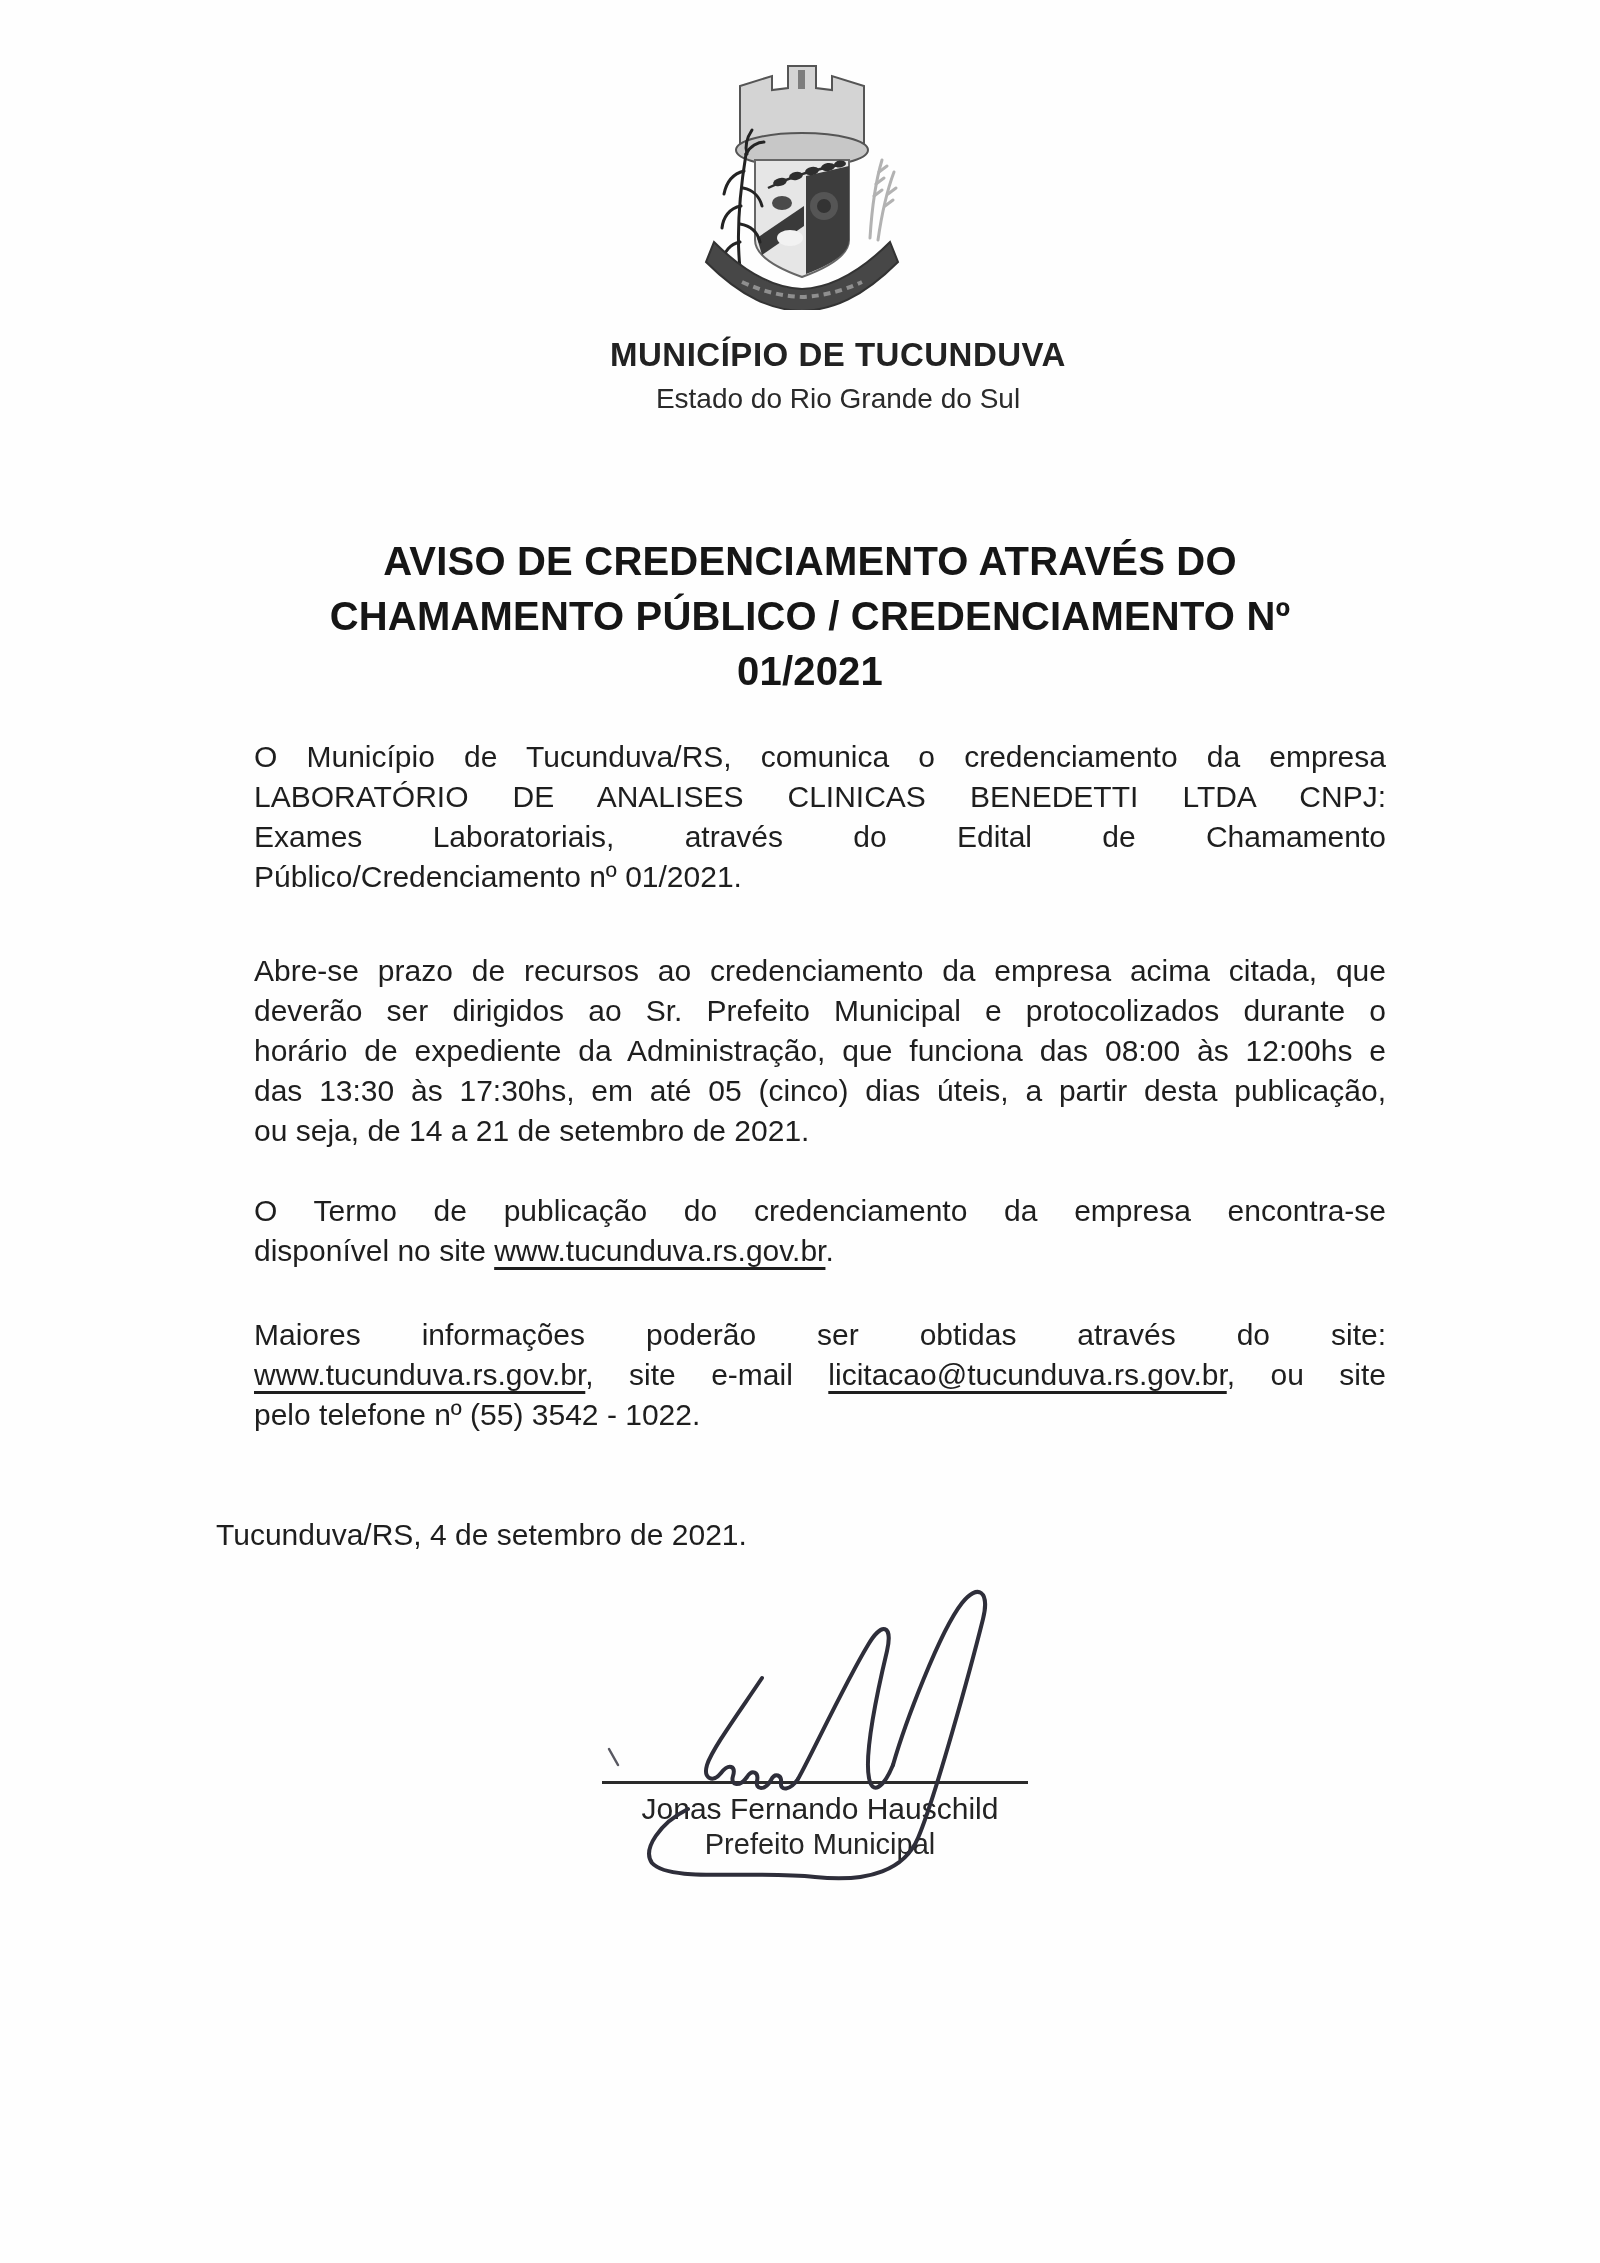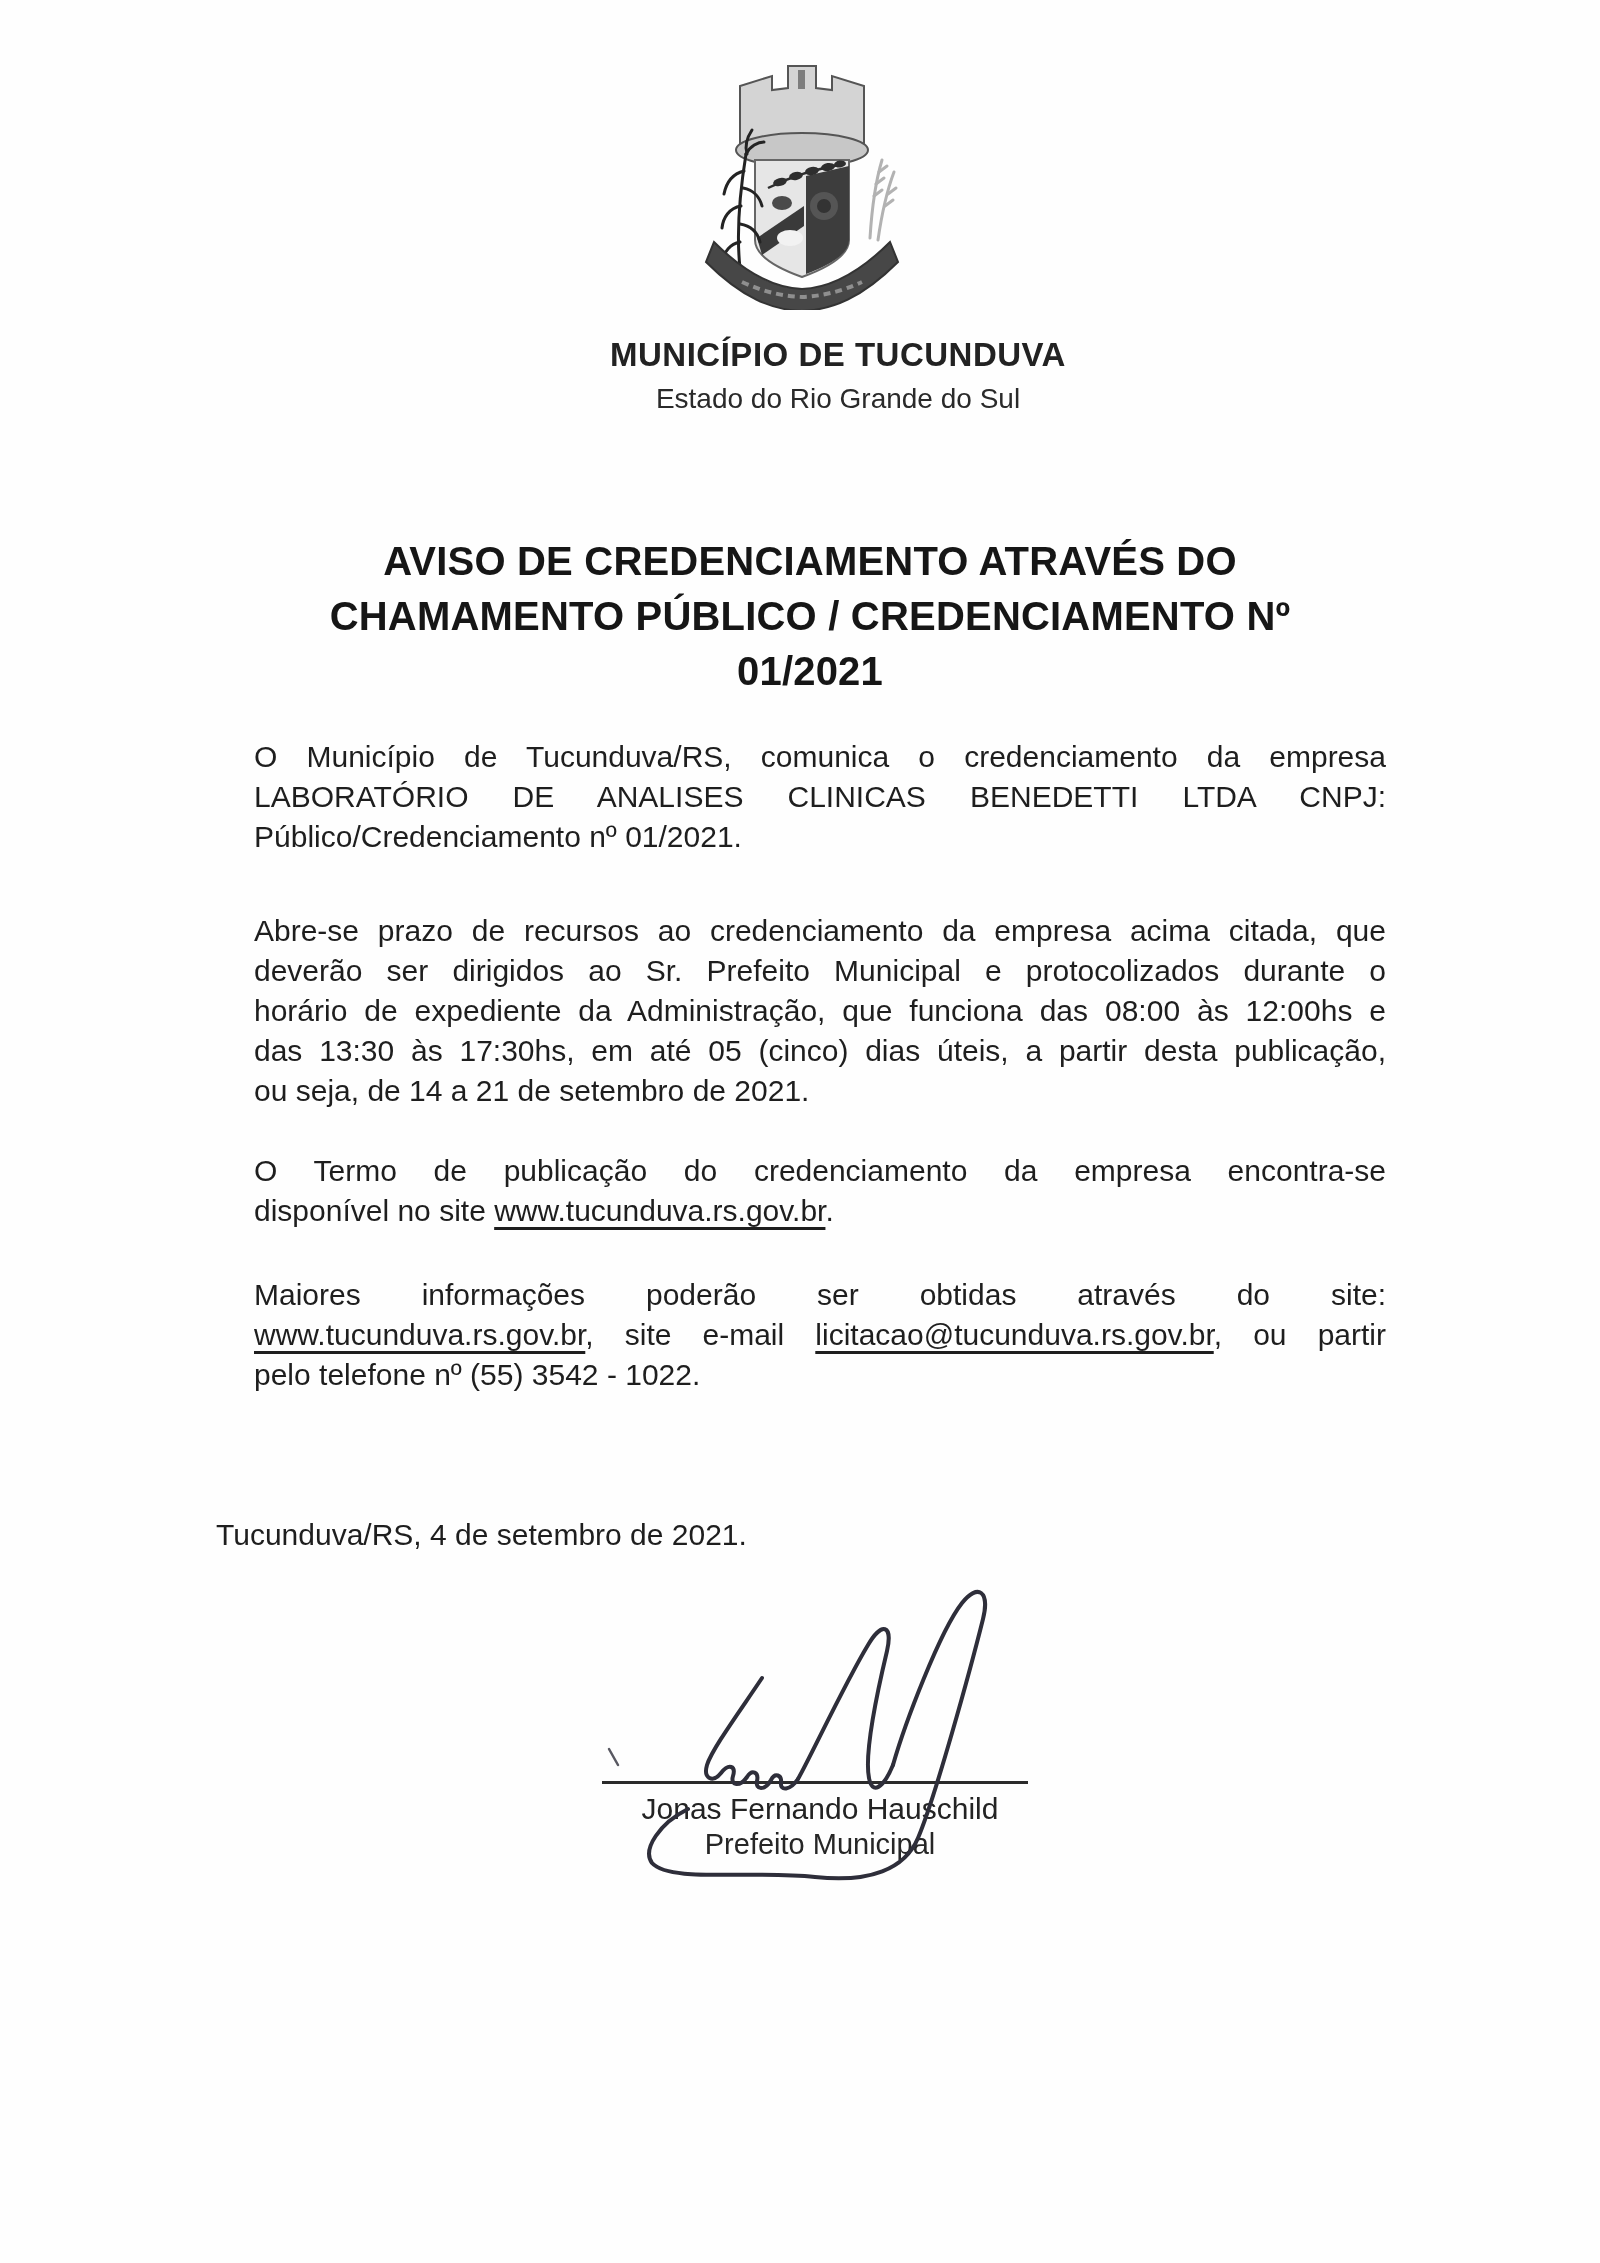--- a/index.html
+++ b/index.html
@@ -129,6 +129,7 @@
       <div class="para mb-lg">
         <div class="line just"><span class="">O Município de Tucunduva/RS, comunica o credenciamento da empresa</span></div>
         <div class="line just"><span class="">LABORATÓRIO DE ANALISES CLINICAS BENEDETTI LTDA CNPJ:</span></div>
+        <div class="line just"><span class="">Exames Laboratoriais, através do Edital de Chamamento</span></div>
         <div class="line"><span class="">Público/Credenciamento nº 01/2021.</span></div>
       </div>
       <div class="para mb-md">

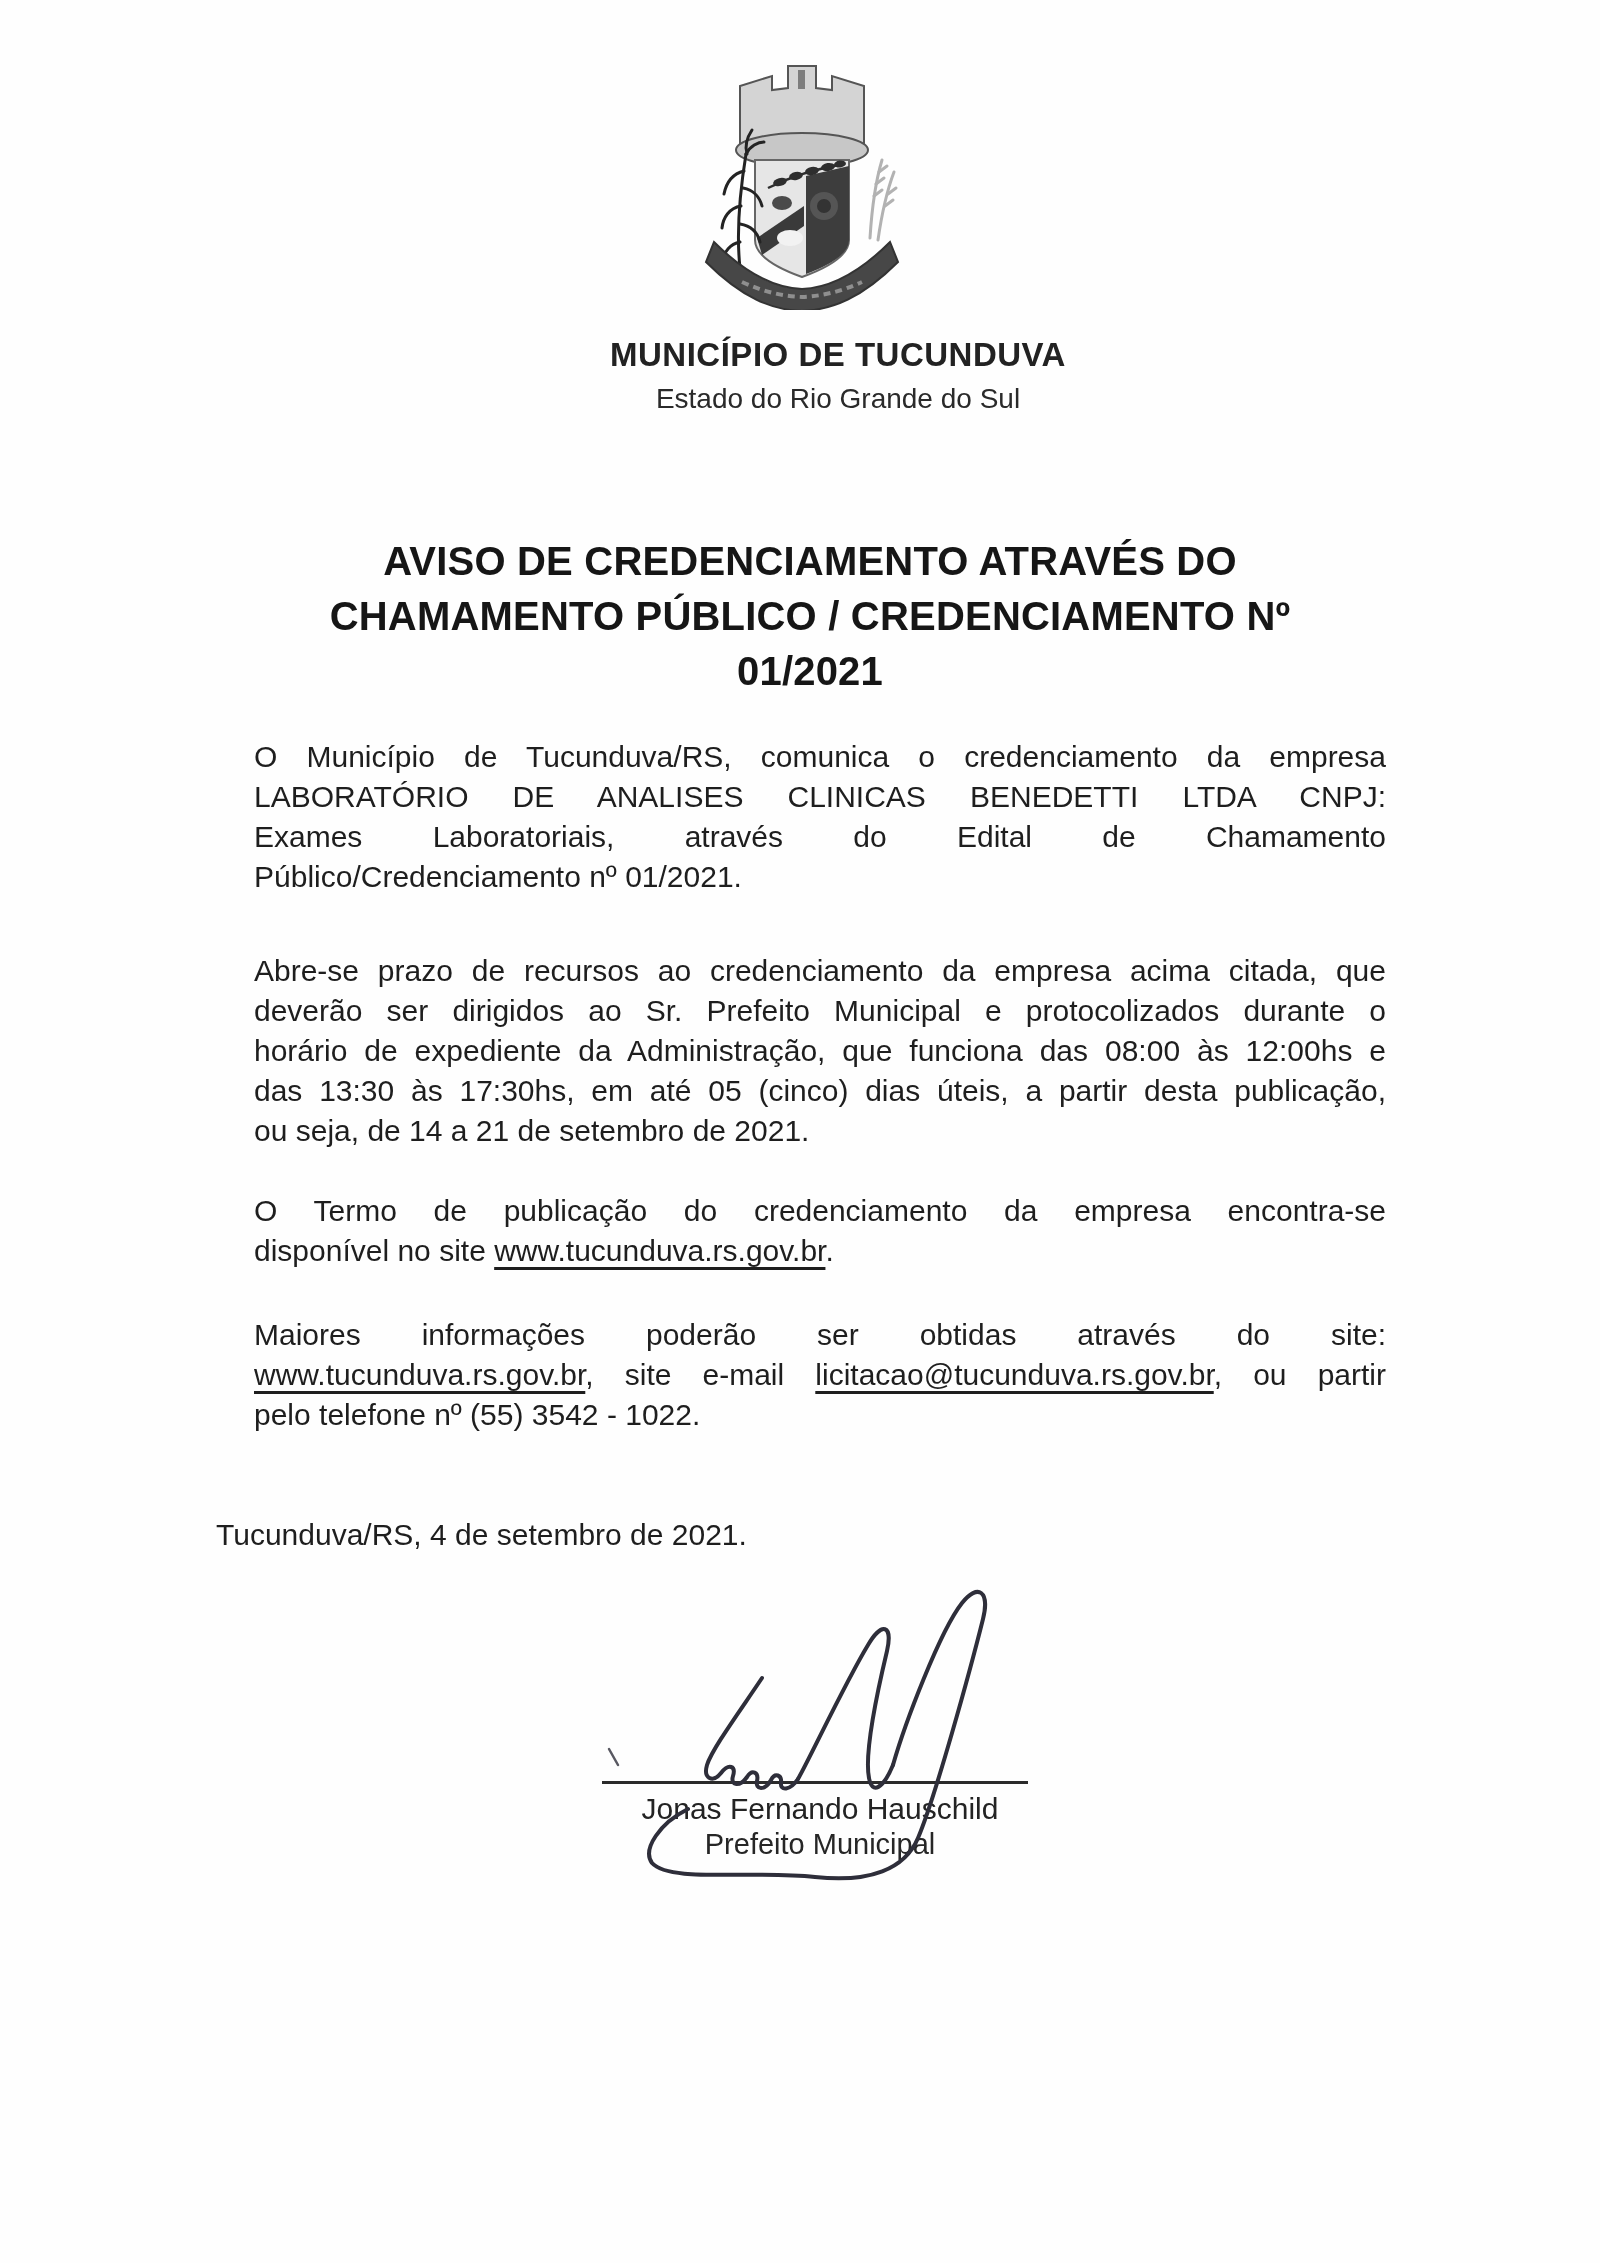--- a/index.html
+++ b/index.html
@@ -145,7 +145,7 @@
       </div>
       <div class="para mb-sm">
         <div class="line just"><span class="">Maiores informações poderão ser obtidas através do site:</span></div>
-        <div class="line just"><span class="u">www.tucunduva.rs.gov.br</span><span class="">, site e-mail </span><span class="u">licitacao@tucunduva.rs.gov.br</span><span class="">, ou partir</span></div>
+        <div class="line just"><span class="u">www.tucunduva.rs.gov.br</span><span class="">, site e-mail </span><span class="u">licitacao@tucunduva.rs.gov.br</span><span class="">, ou site</span></div>
         <div class="line"><span class="">pelo telefone nº (55) 3542 - 1022.</span></div>
       </div>
     </div>

